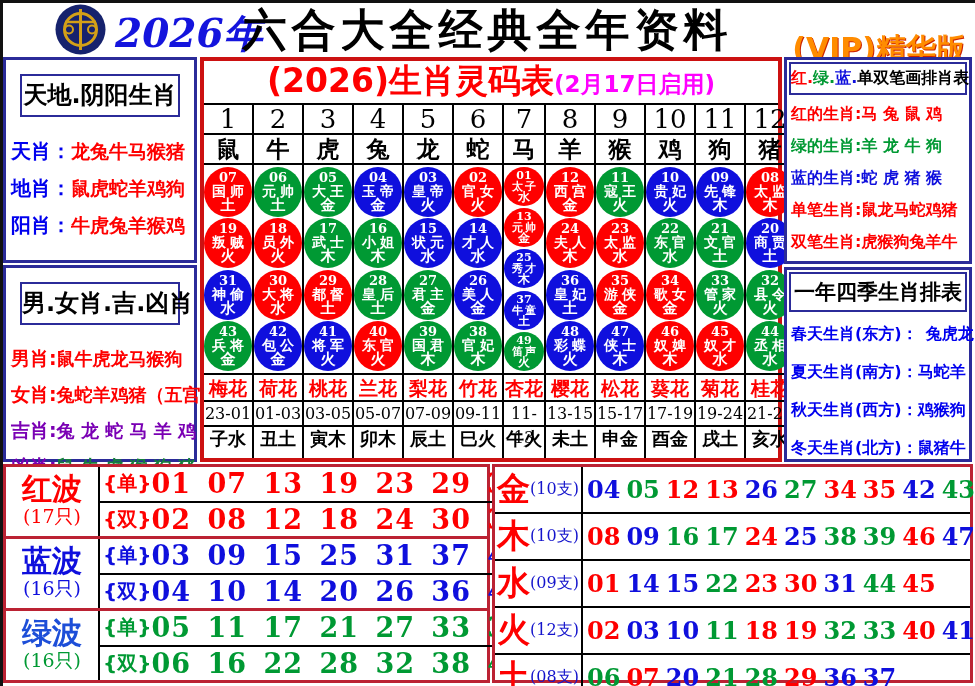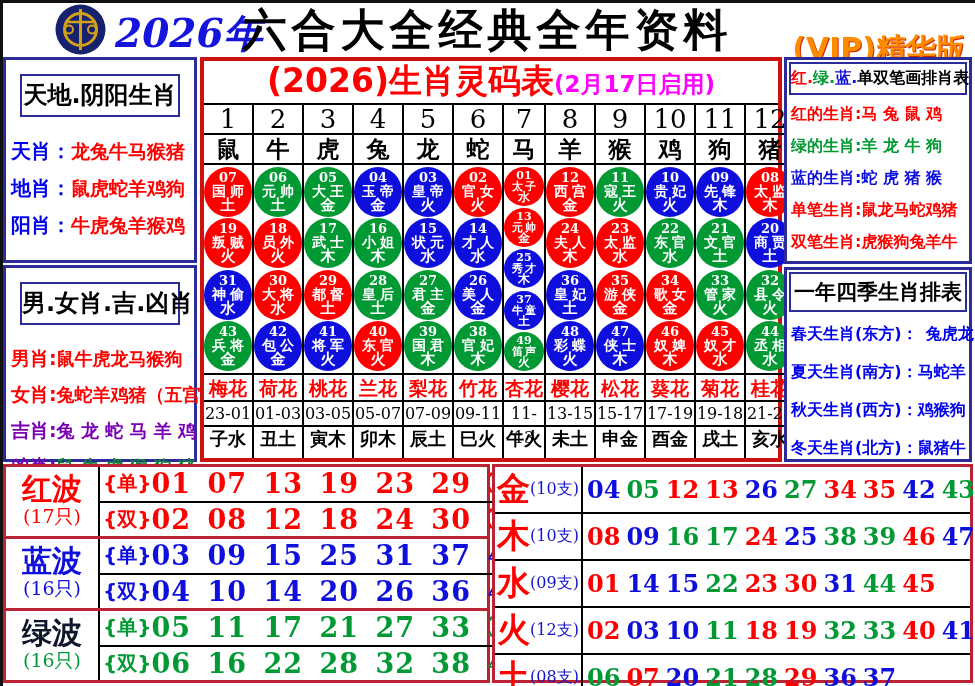--- a/index.html
+++ b/index.html
@@ -486,7 +486,7 @@
             </div>
           </div>
           <div class="cflw">菊花</div>
-          <div class="chr">19-18</div>
+          <div class="chr">19-24</div>
           <div class="cbr">戌土</div>
         </div>
         <div class="ccol">

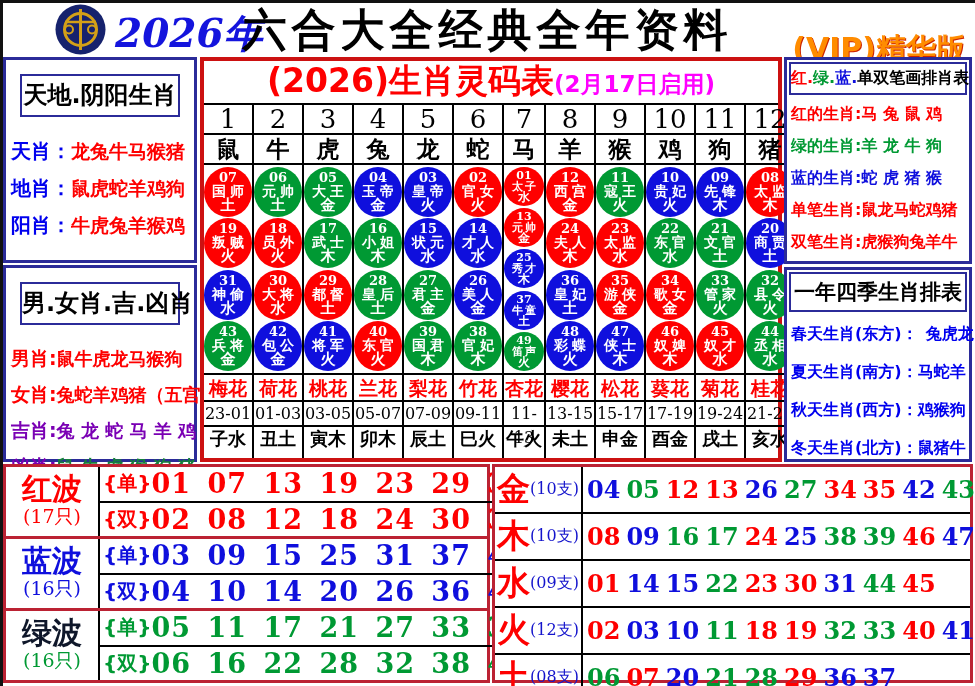--- a/index.html
+++ b/index.html
@@ -576,7 +576,7 @@
       </div>
       <div class="wsec">
         <div class="wlab">
-          <div class="wname" style="color: #0f172a;">绿波</div>
+          <div class="wname" style="color: #1d4ed8;">绿波</div>
           <div class="wcount" style="color: rgb(0, 153, 51);">(16只)</div>
         </div>
         <div class="wnums">

